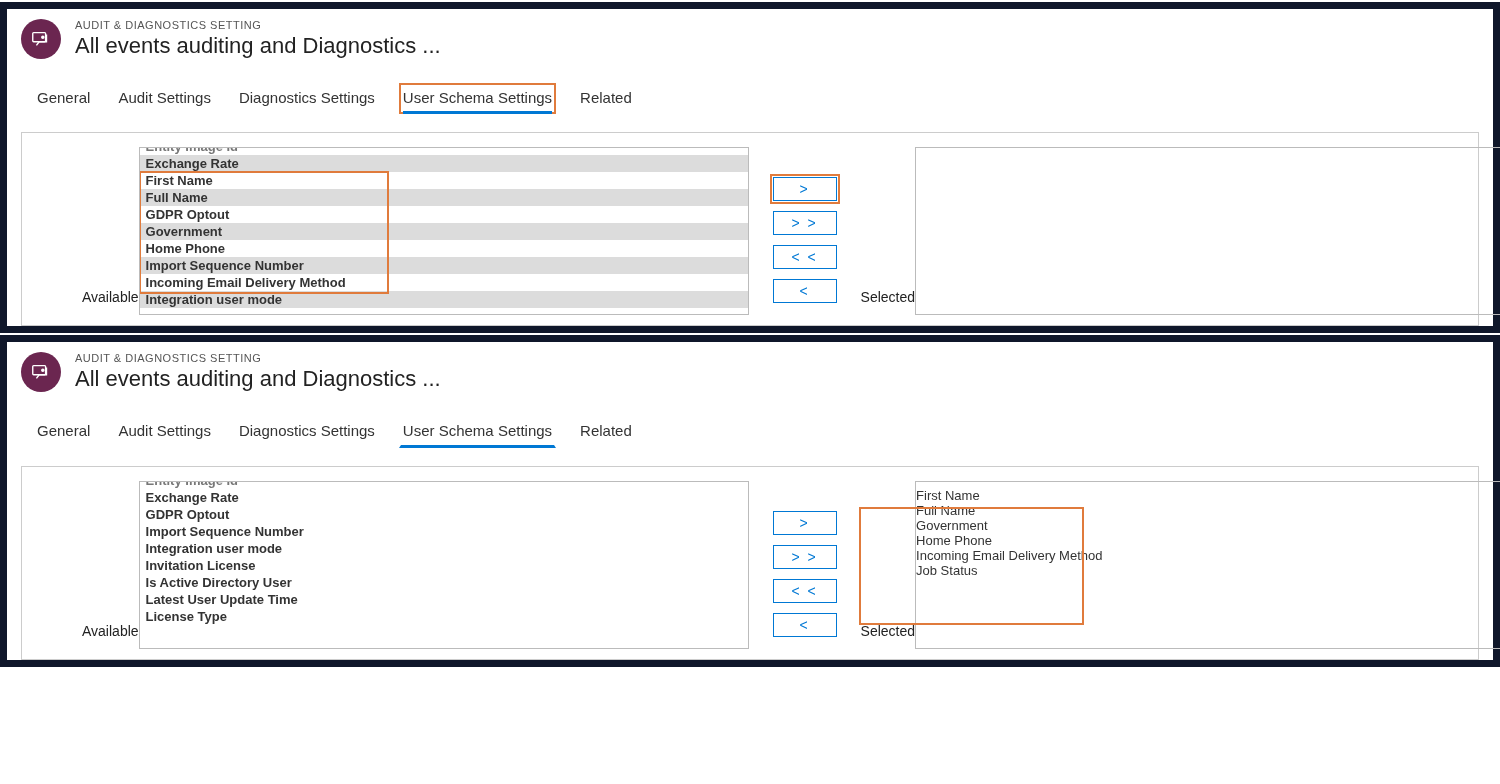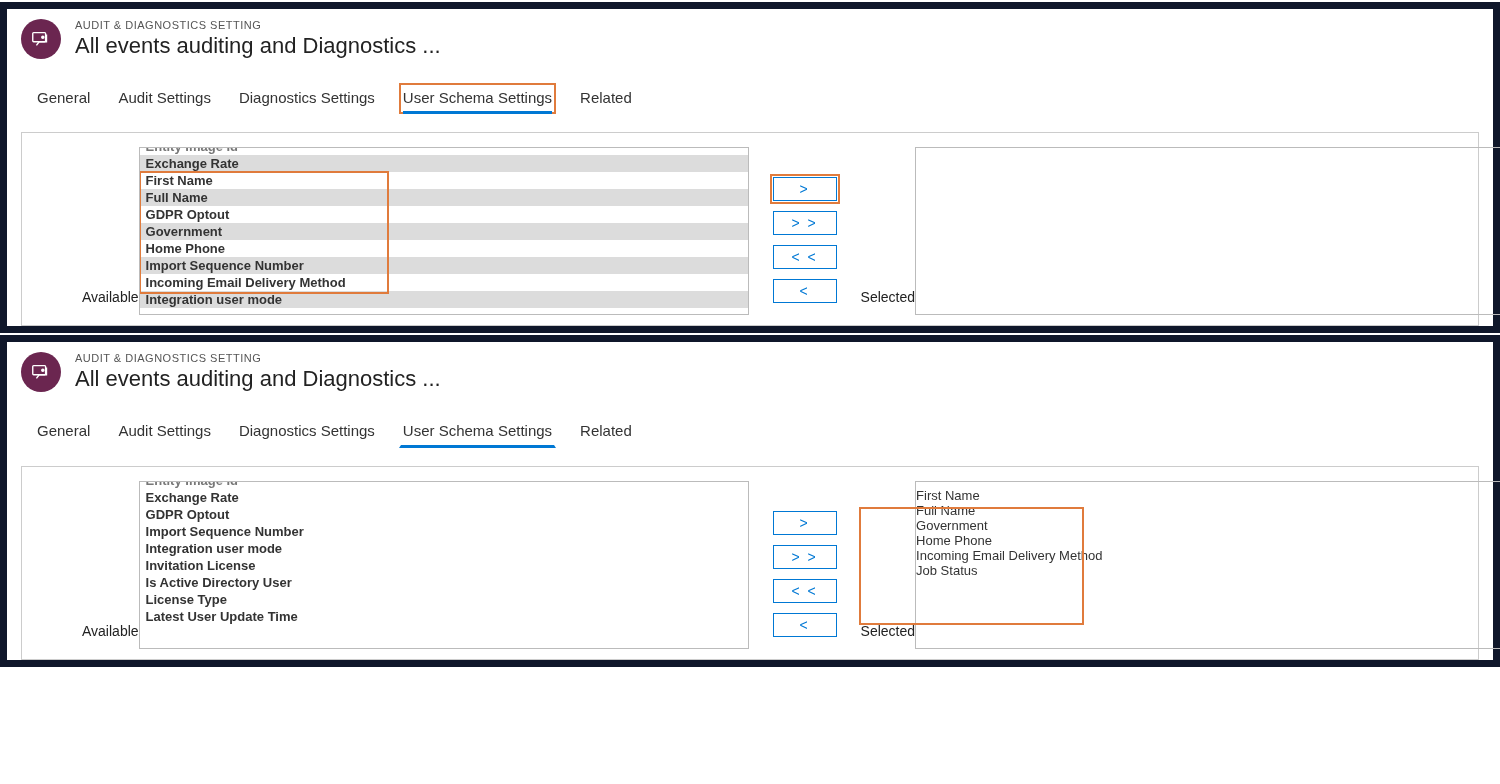--- a/index.html
+++ b/index.html
@@ -167,8 +167,8 @@
           <div class="item">Integration user mode</div>
           <div class="item">Invitation License</div>
           <div class="item">Is Active Directory User</div>
+          <div class="item">Latest User Update Time</div>
           <div class="item">License Type</div>
-          <div class="item">Latest User Update Time</div>
         </div>
       </div>
 

